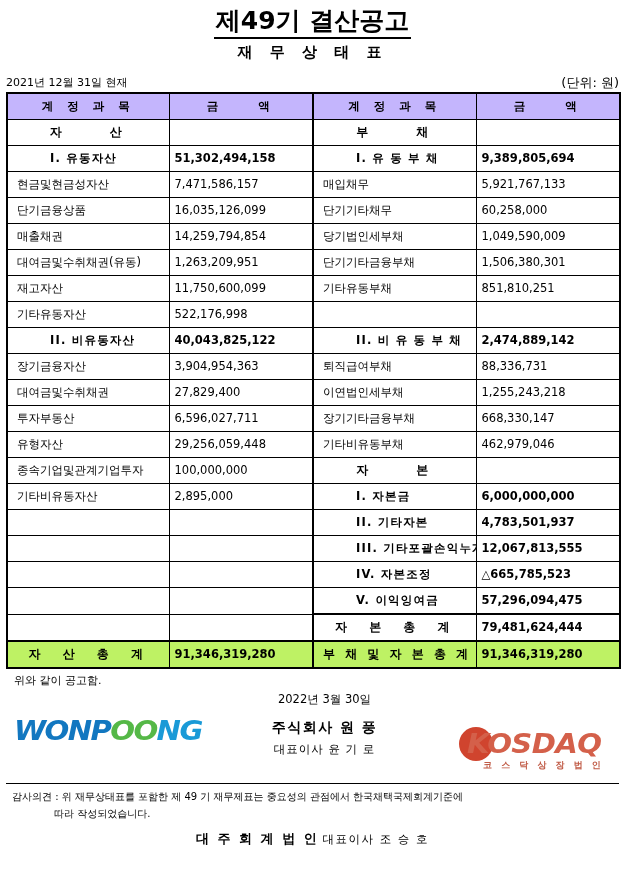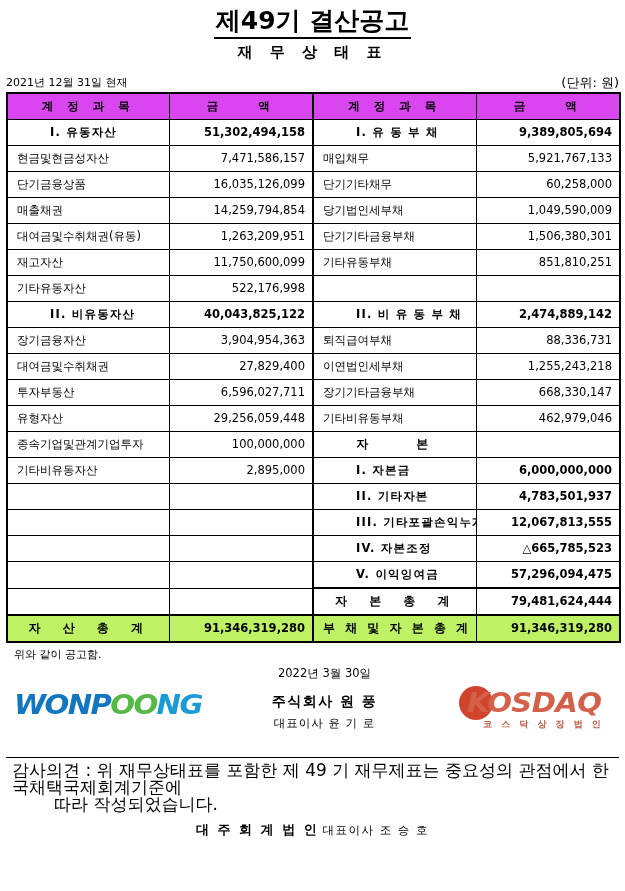--- a/index.html
+++ b/index.html
@@ -77,7 +77,7 @@
   .sep-left { border-left: 2px solid #000 !important; }
 
   .hdr td {
-    background: #d946ef;
+    background: #c4b5fd;
     text-align: center;
     font-weight: bold;
     font-size: 11.5px;

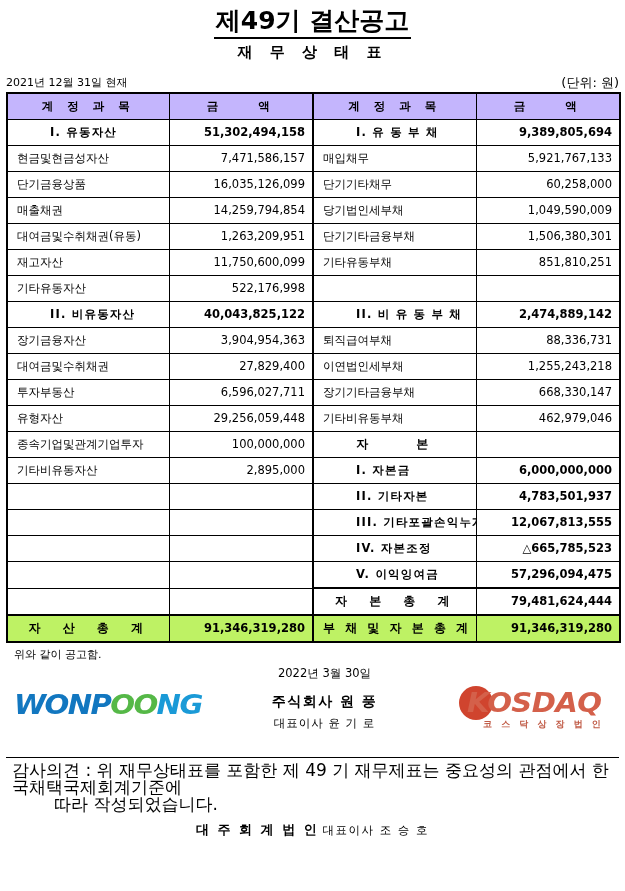--- a/index.html
+++ b/index.html
@@ -248,6 +248,12 @@
         <td class="amt-h">금 액</td>
       </tr>
       <tr>
+        <td class=" section-hd">자 산</td>
+        <td></td>
+        <td class="sep-left section-hd">부 채</td>
+        <td></td>
+      </tr>
+      <tr>
         <td class=" roman sp">I. 유동자산</td>
         <td class=" num b">51,302,494,158</td>
         <td class="sep-left roman sp">I. 유 동 부 채</td>

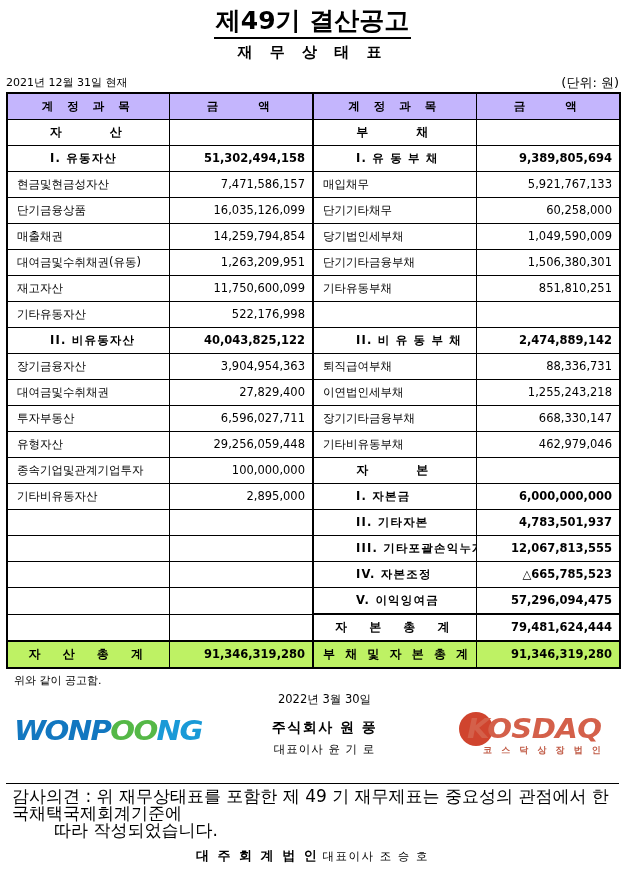--- a/index.html
+++ b/index.html
@@ -101,7 +101,7 @@
   .roman.sp { letter-spacing: 1.2px; padding-left: 42px; }
   .item { padding-left: 9px !important; font-size: 11.5px; }
   .num {
-    text-align: right;
+    text-align: left;
     font-size: 11.5px;
     padding-right: 7px !important;
     font-variant-numeric: tabular-nums;

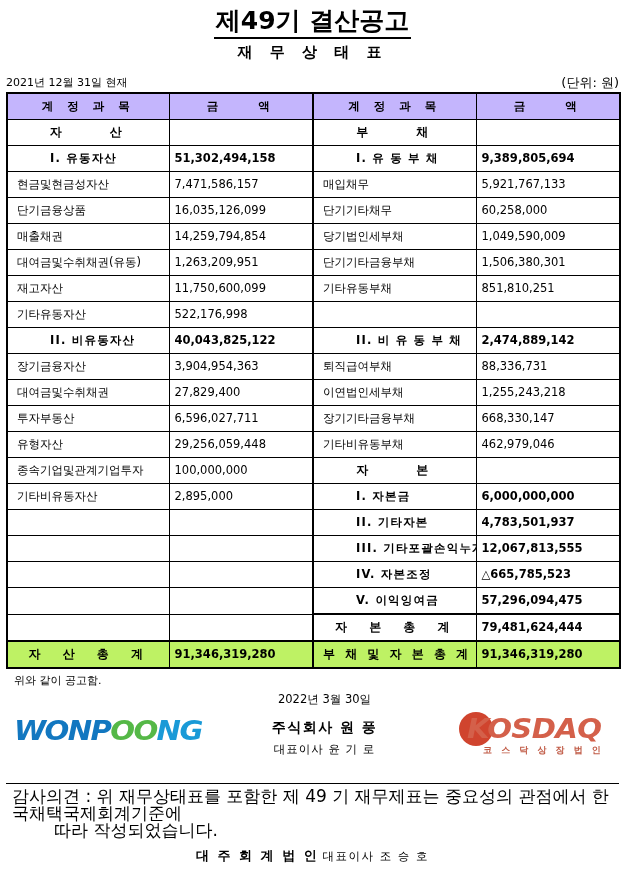--- a/index.html
+++ b/index.html
@@ -168,7 +168,7 @@
   .logo-kosdaq {
     position: absolute;
     right: 10px;
-    top: 18px;
+    top: 33px;
     width: 160px;
     height: 58px;
   }

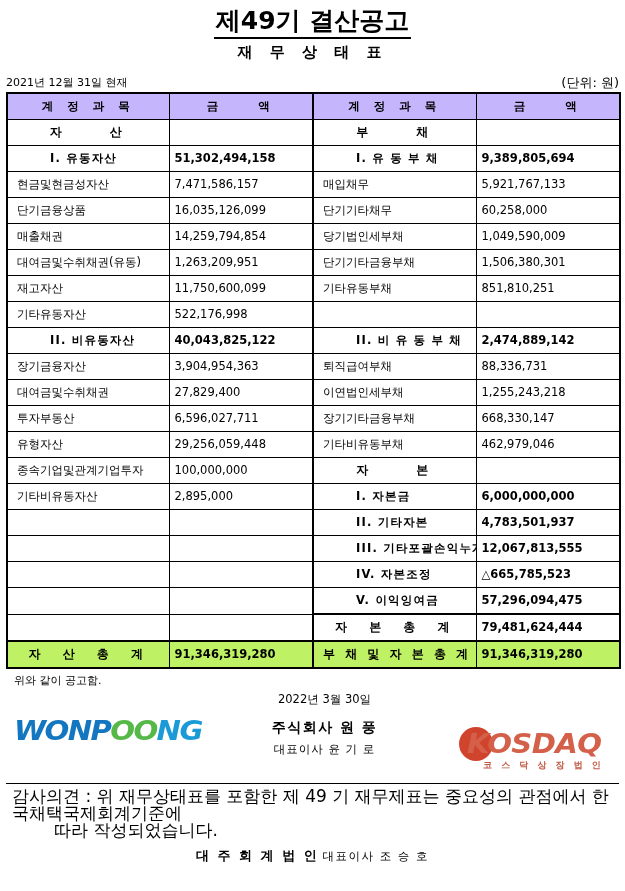--- a/index.html
+++ b/index.html
@@ -208,7 +208,7 @@
     margin: 0 6px;
   }
   .audit-text {
-    font-size: 17px;
+    font-size: 10px;
     line-height: 17px;
     margin: 4px 10px 0 12px;
   }

